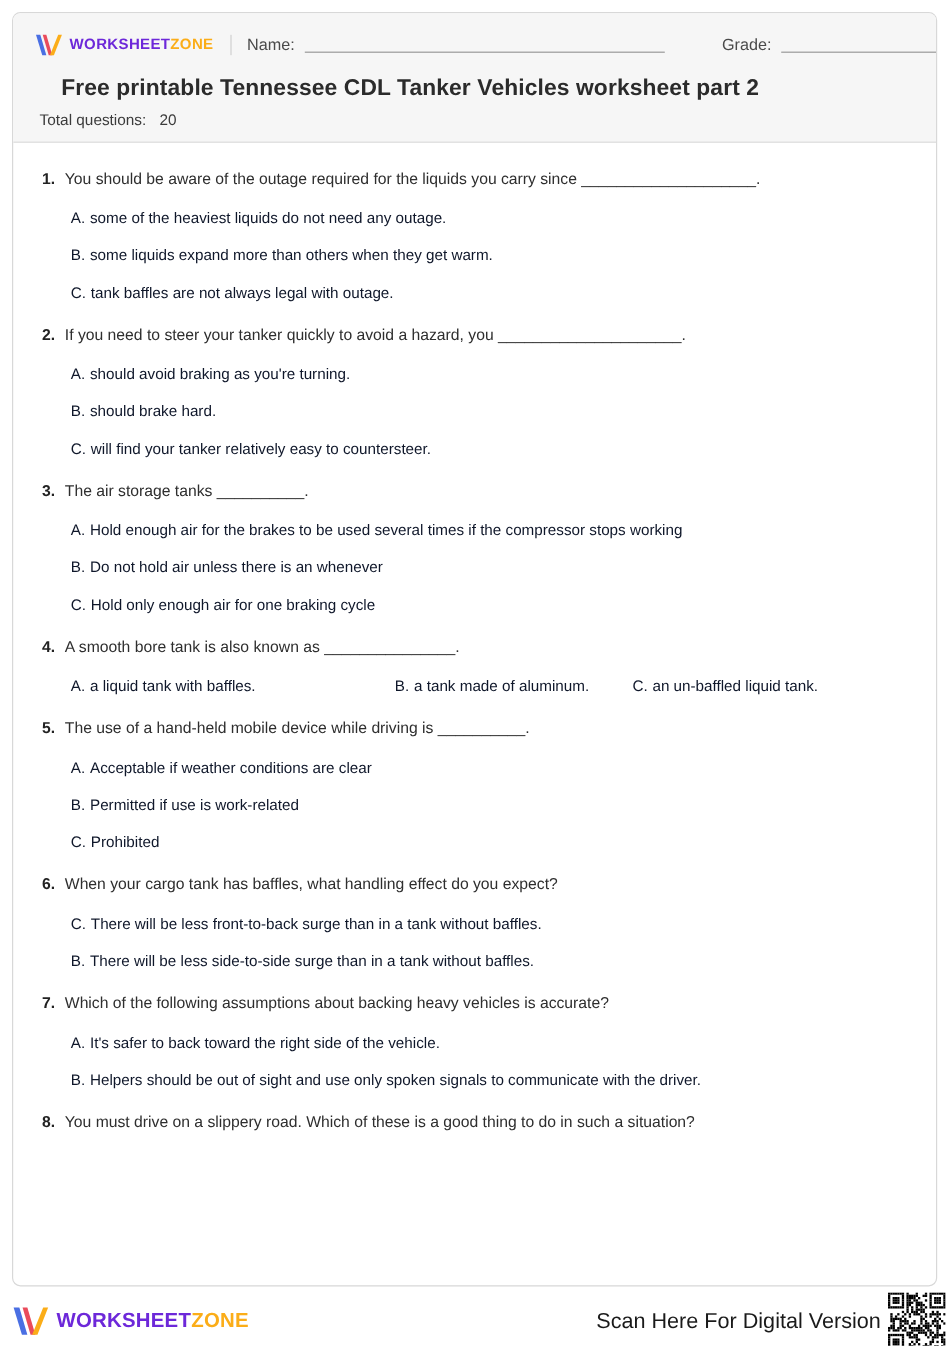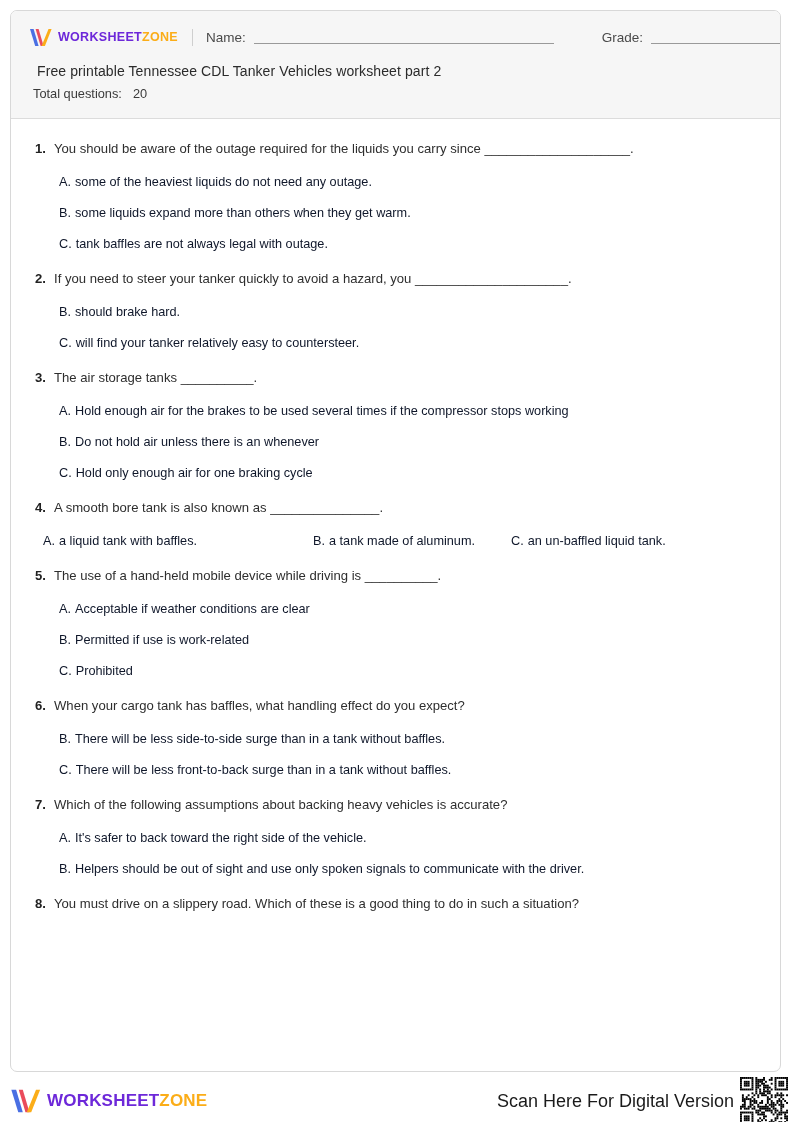--- a/index.html
+++ b/index.html
@@ -102,11 +102,11 @@
     top: 52px;
   }
   .doc-title {
-    font-size: 14px;
-    font-weight: normal;
+    font-size: 19px;
+    font-weight: bold;
     color: #2b2b2b;
     letter-spacing: .1px;
-    margin: 0 0 7px 4px;
+    margin: 0 0 7px 18px;
   }
   .total-row {
     font-size: 12.8px;

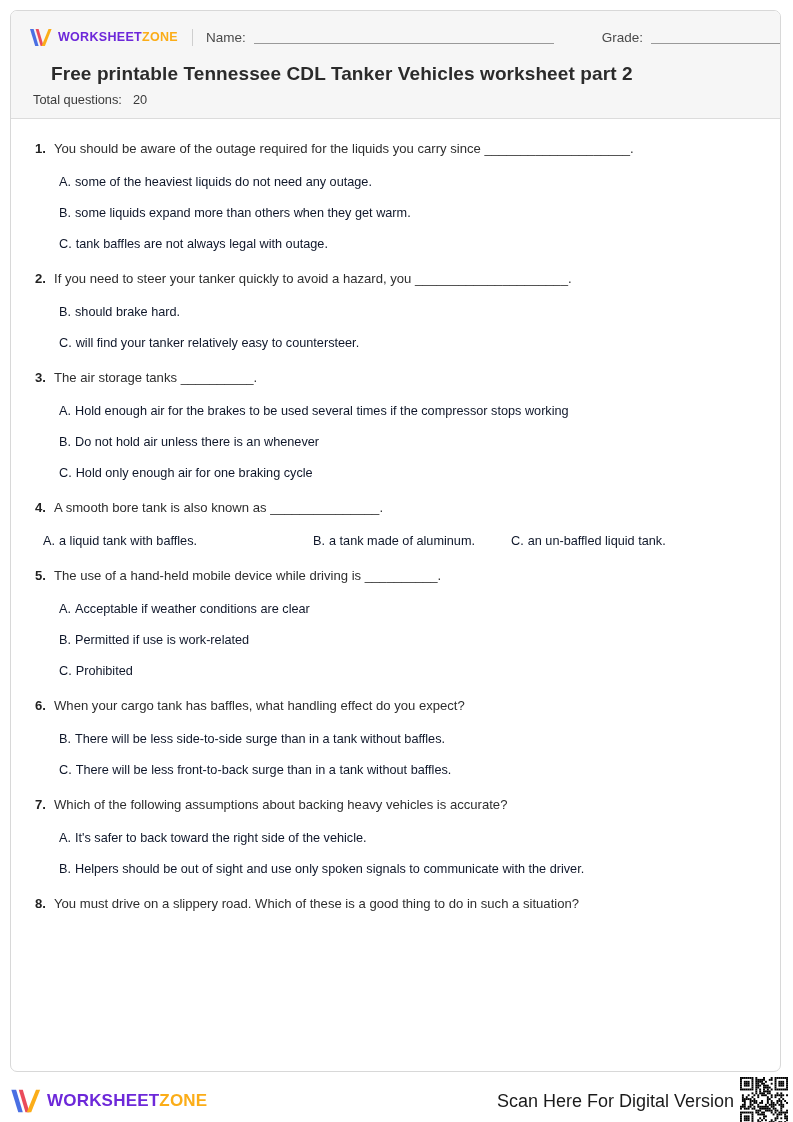--- a/index.html
+++ b/index.html
@@ -247,6 +247,7 @@
           <span class="q-text">If you need to steer your tanker quickly to avoid a hazard, you _____________________.</span>
         </div>
         <div class="options">
+          <div class="option"><span class="opt-letter">A.</span><span>should avoid braking as you're turning.</span></div>
           <div class="option"><span class="opt-letter">B.</span><span>should brake hard.</span></div>
           <div class="option"><span class="opt-letter">C.</span><span>will find your tanker relatively easy to countersteer.</span></div>
         </div>

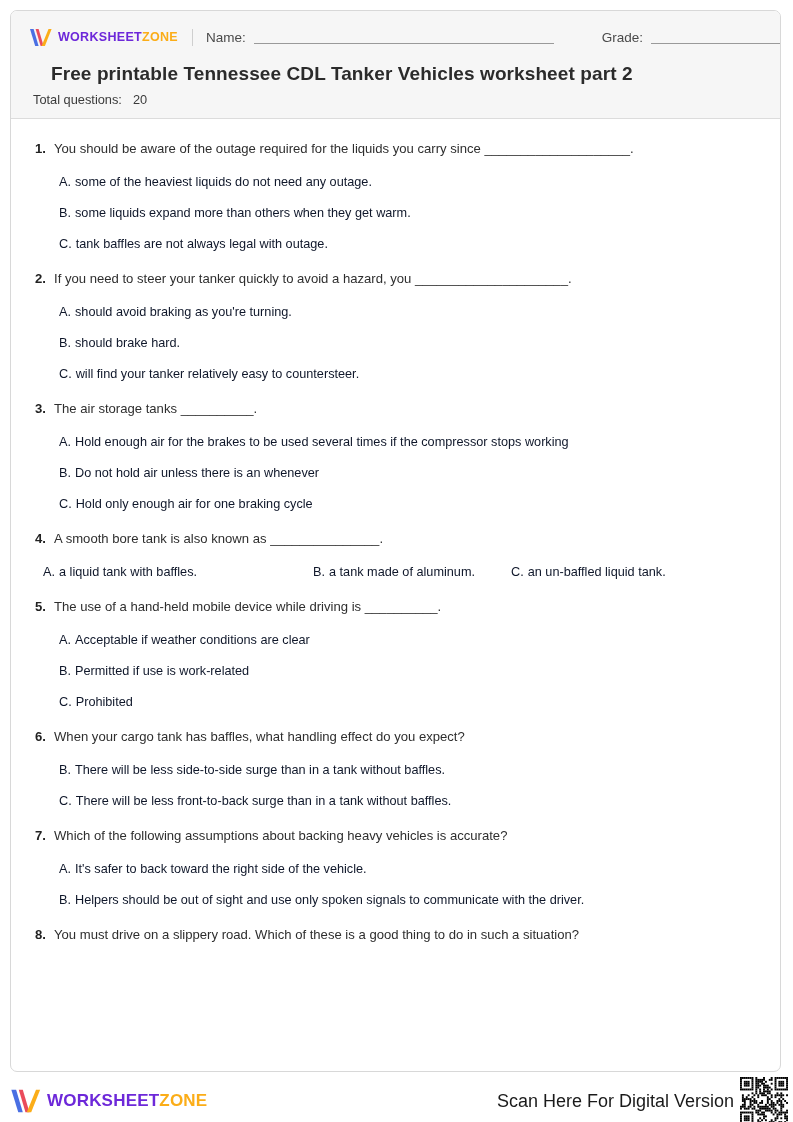--- a/index.html
+++ b/index.html
@@ -155,7 +155,7 @@
   
   .options.inline {
     display: flex;
-    margin-left: 8px;
+    margin-left: 24px;
     padding-top: 14px;
   }
   .options.inline .option {

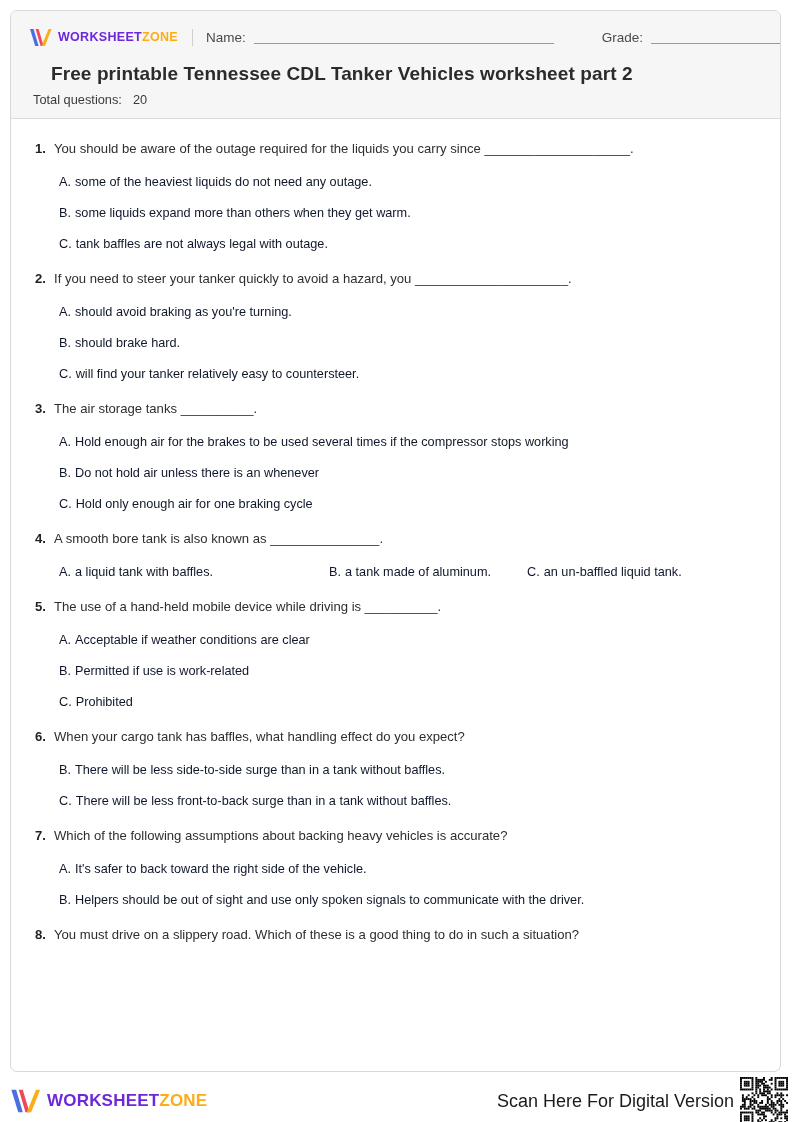--- a/index.html
+++ b/index.html
@@ -291,8 +291,8 @@
           <span class="q-text">When your cargo tank has baffles, what handling effect do you expect?</span>
         </div>
         <div class="options">
+          <div class="option"><span class="opt-letter">C.</span><span>There will be less front-to-back surge than in a tank without baffles.</span></div>
           <div class="option"><span class="opt-letter">B.</span><span>There will be less side-to-side surge than in a tank without baffles.</span></div>
-          <div class="option"><span class="opt-letter">C.</span><span>There will be less front-to-back surge than in a tank without baffles.</span></div>
         </div>
       </div>
       <div class="question">

